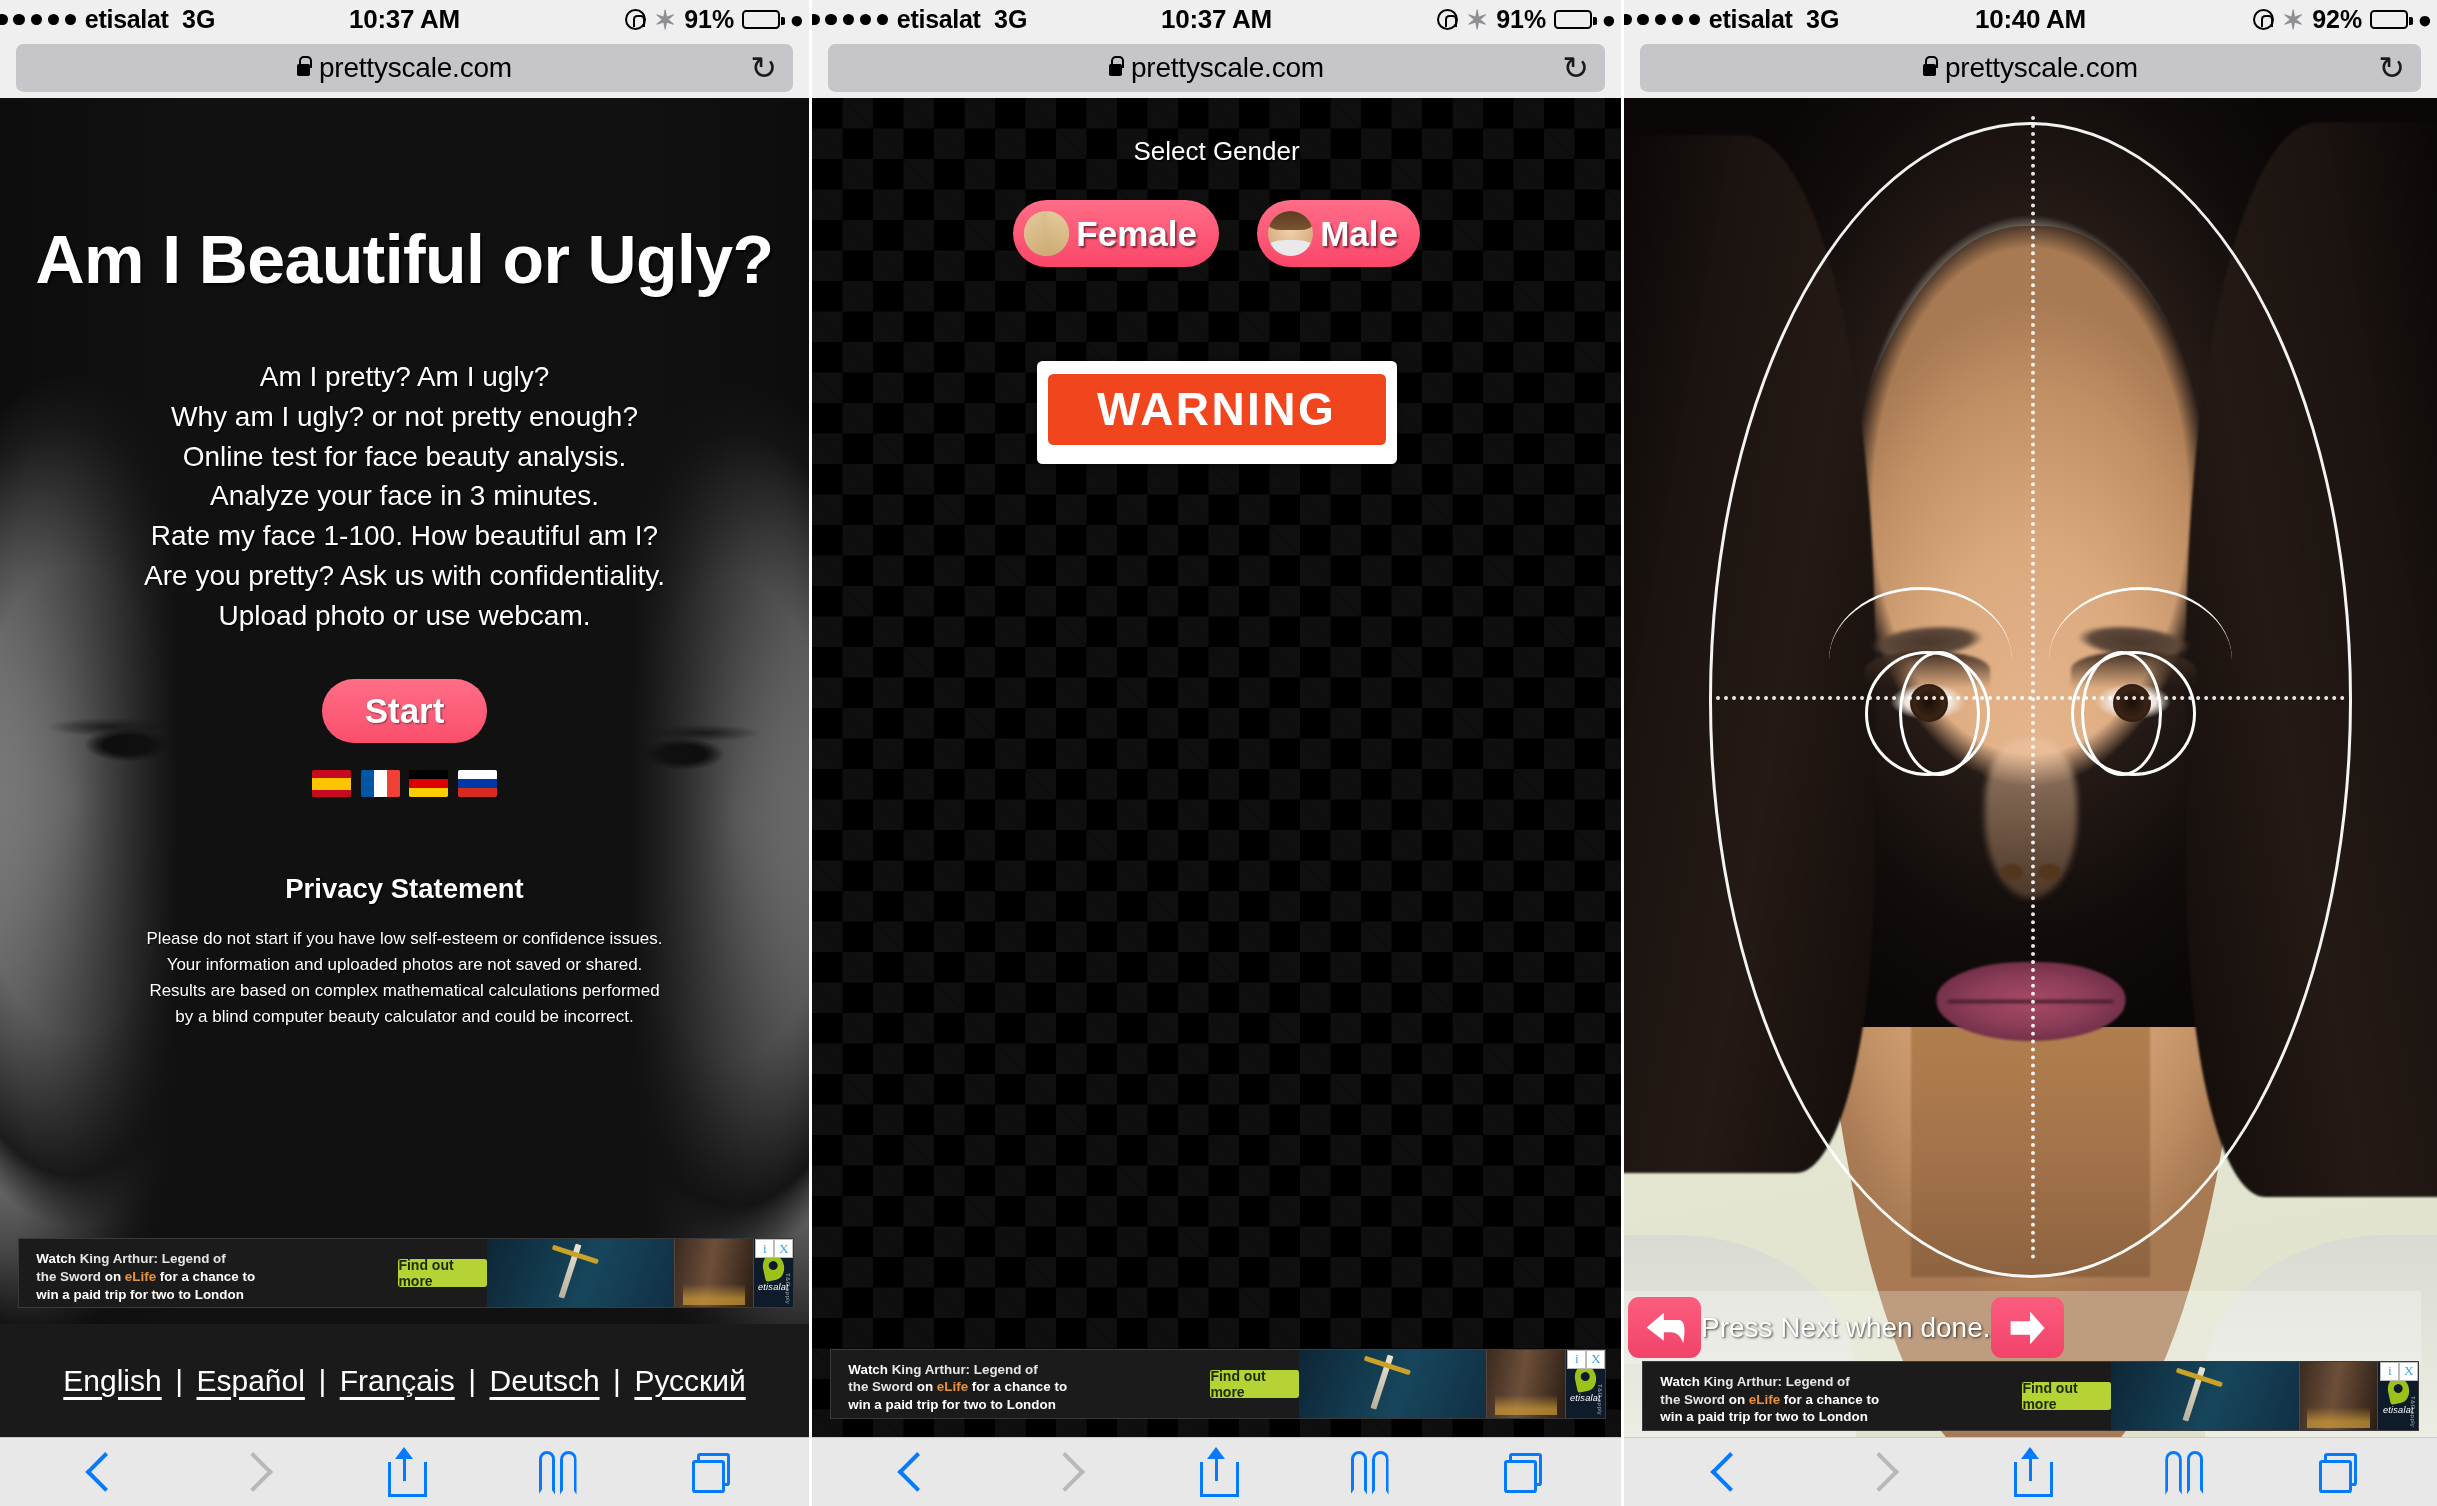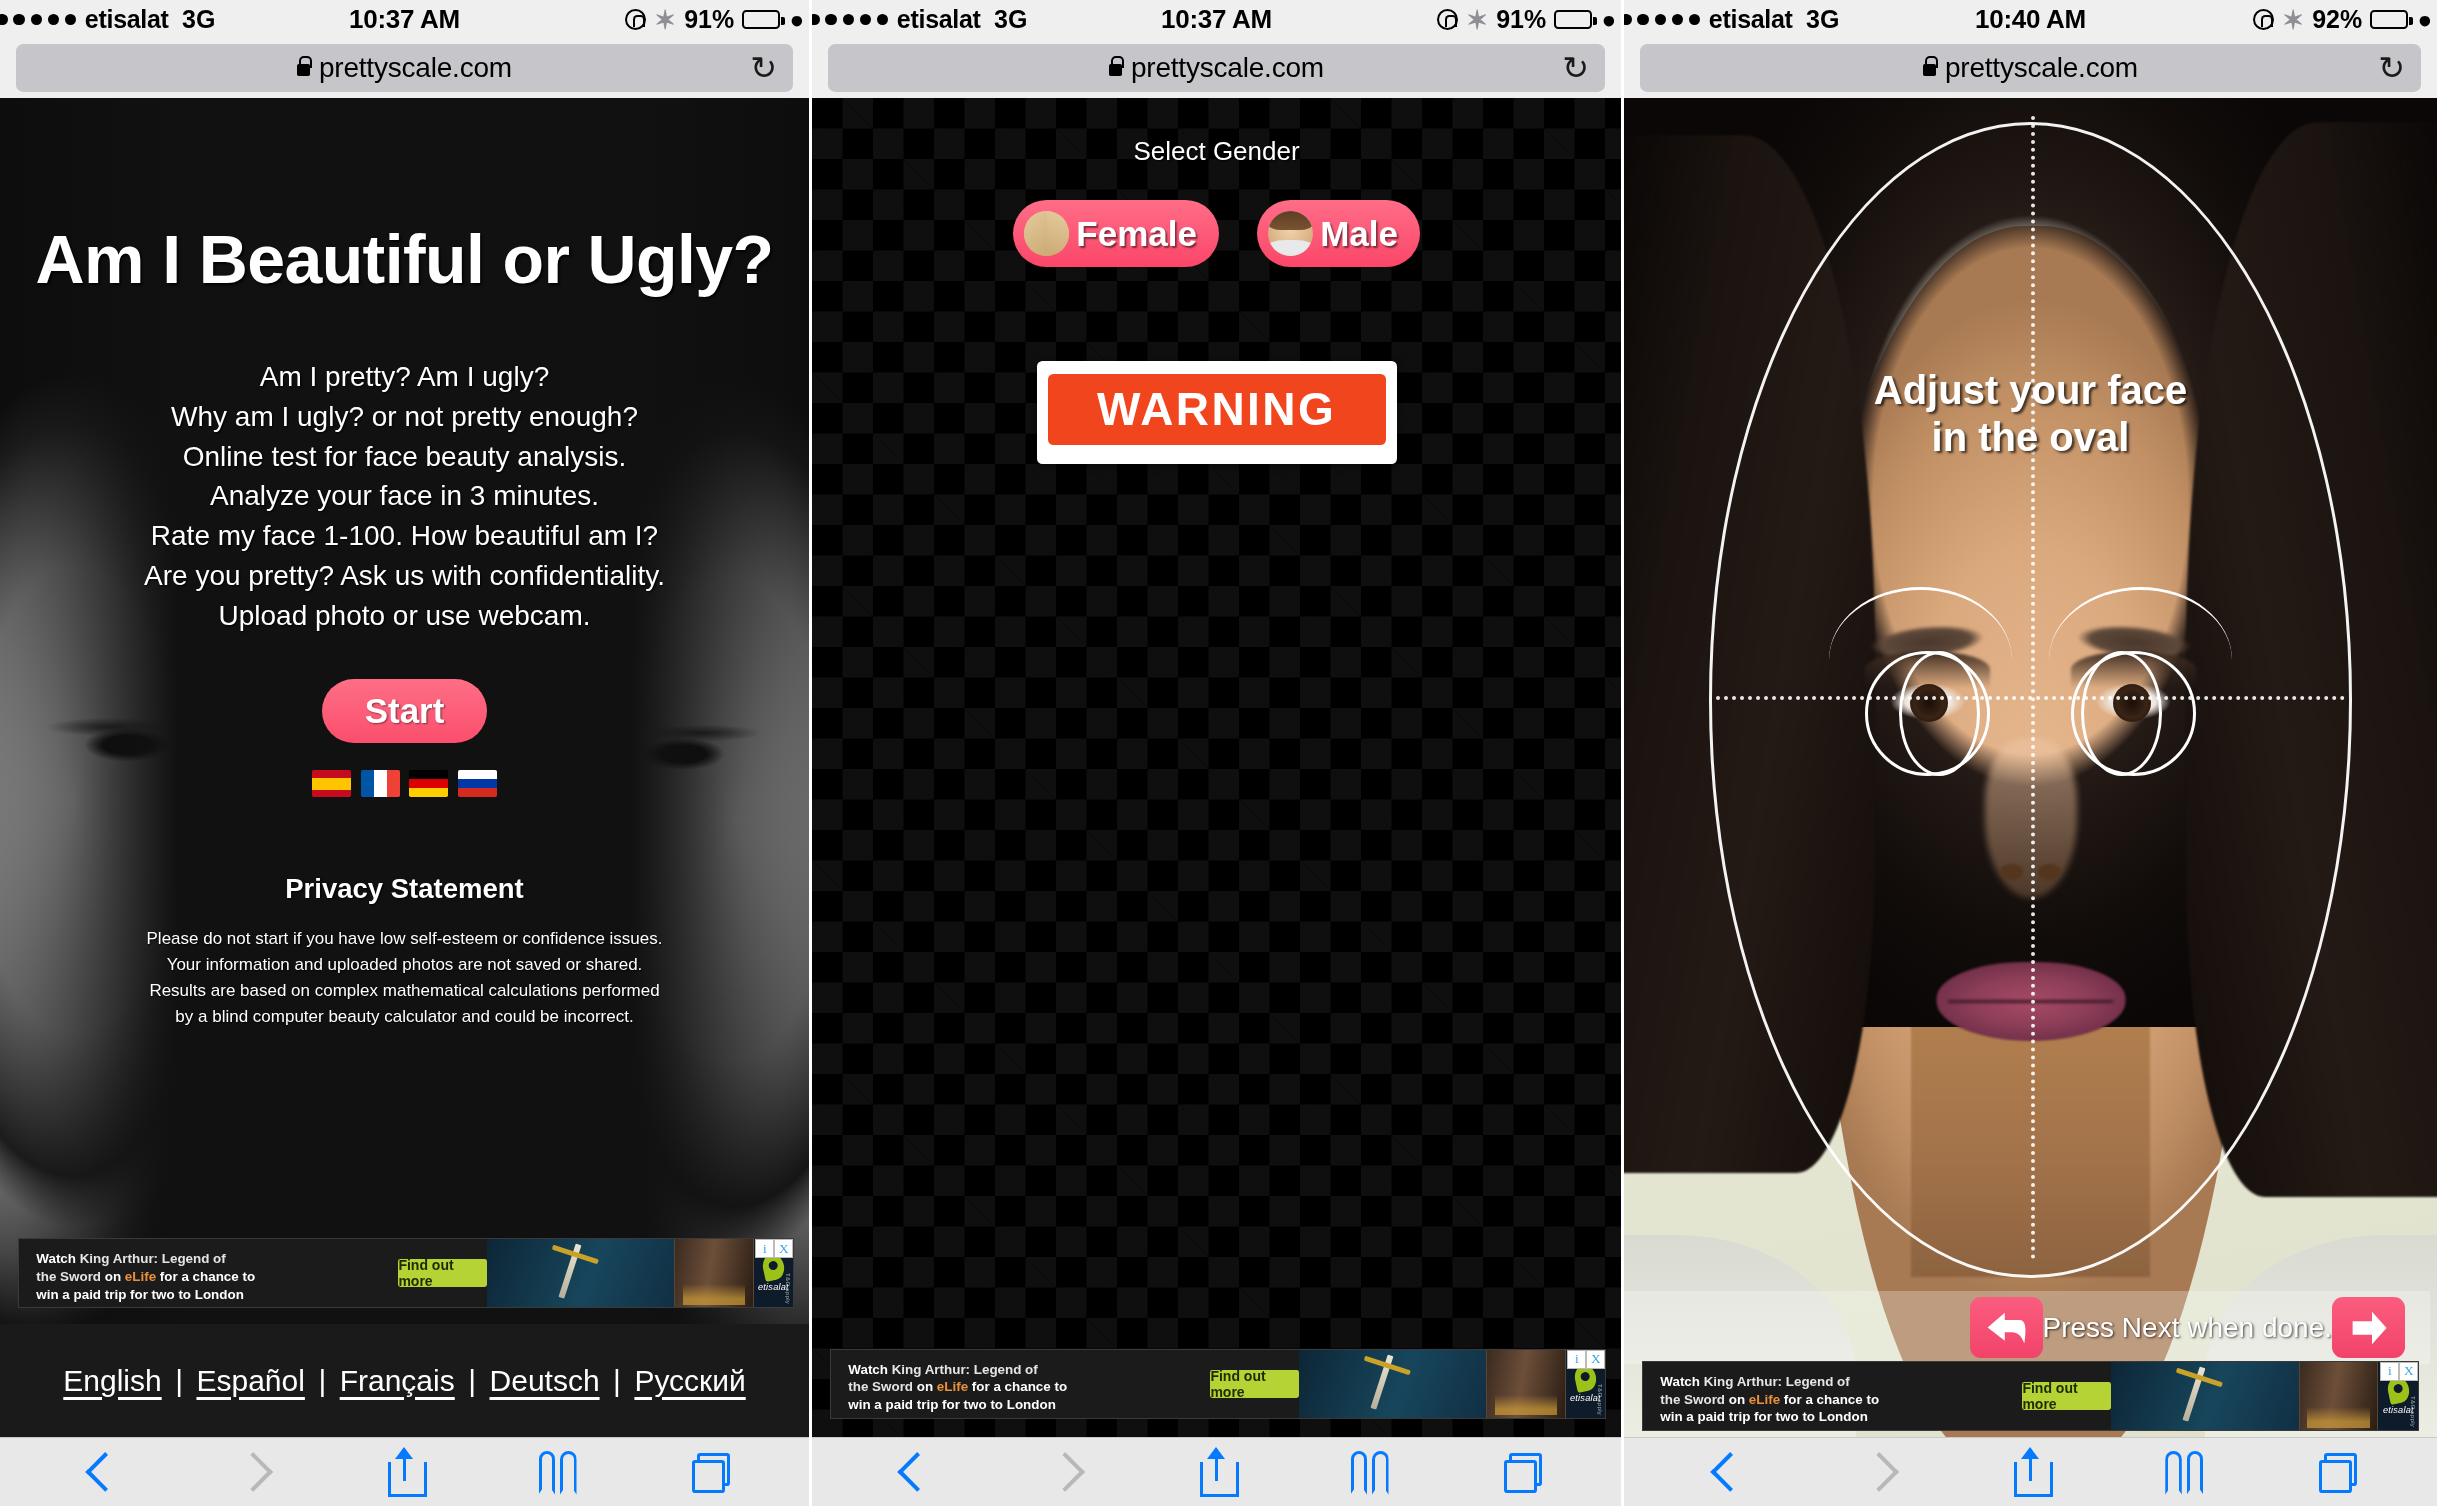--- a/index.html
+++ b/index.html
@@ -791,10 +791,6 @@
         <div class="g-lens-r"></div>
       </div>
 
-      <div class="adjust-text">
-        <div>Adjust your face</div>
-        <div>in the oval</div>
-      </div>
 
       <div class="nextbar">
         <button class="navbtn">

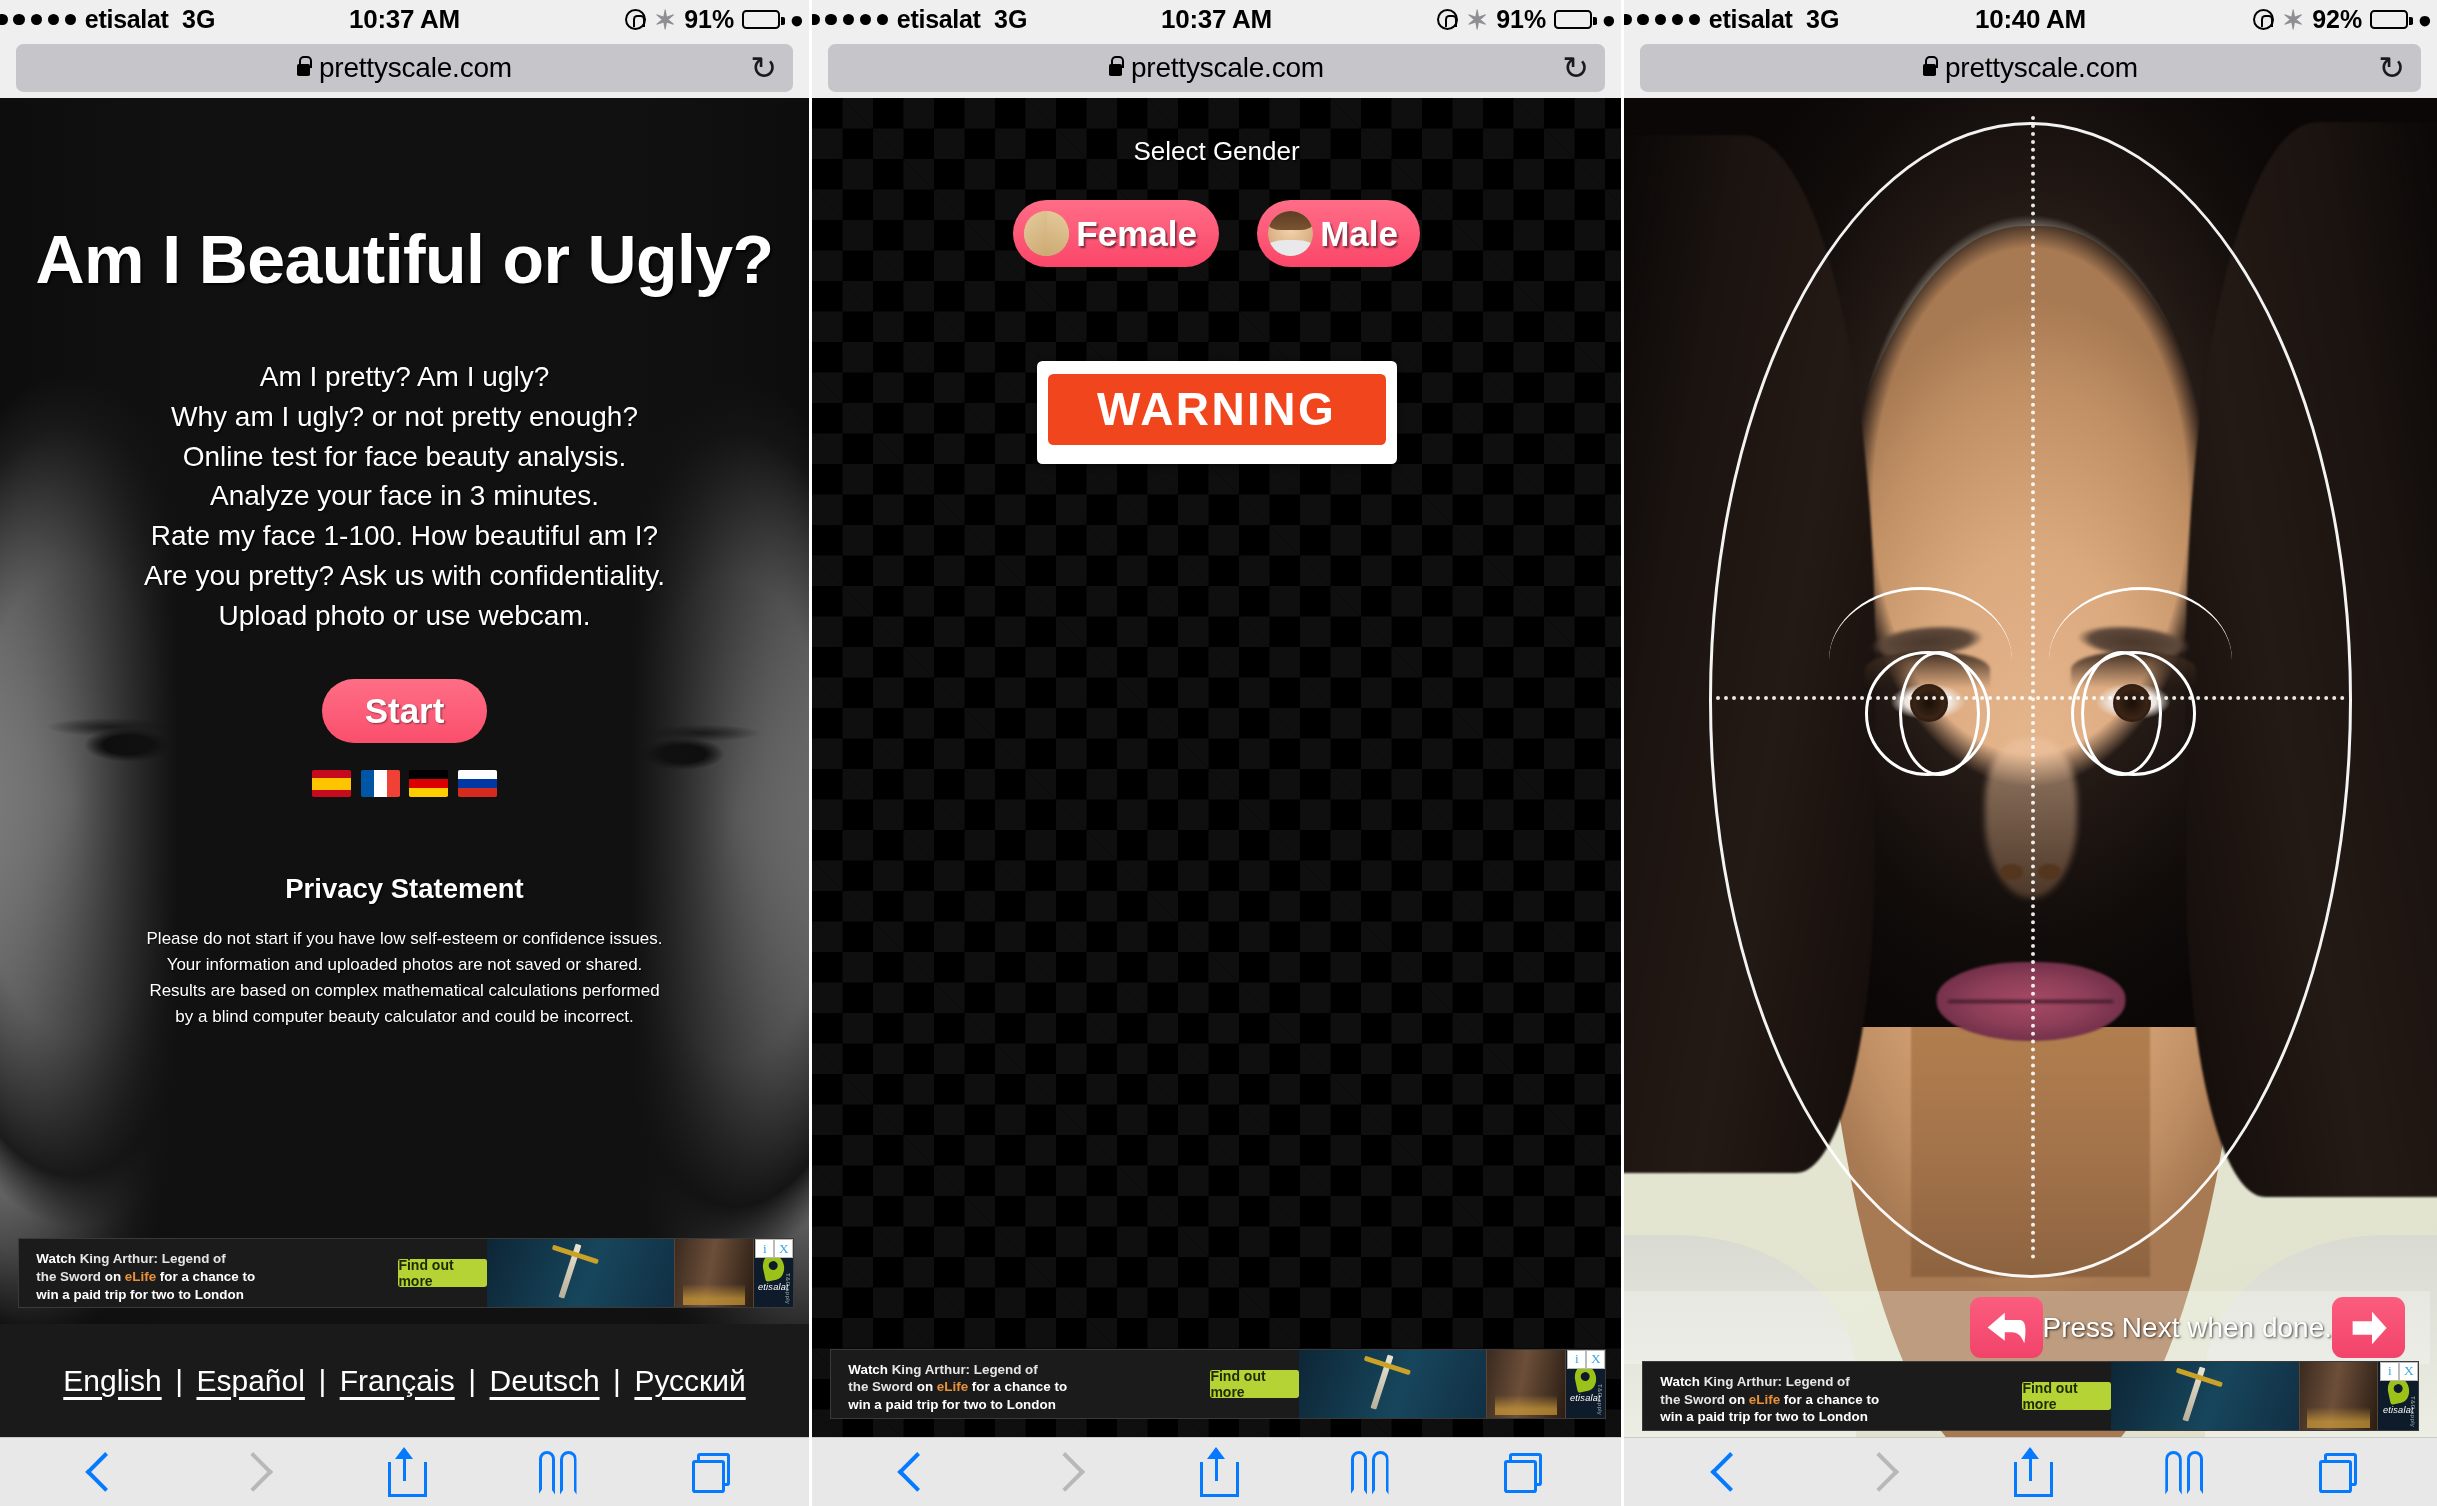--- a/index.html
+++ b/index.html
@@ -405,10 +405,10 @@
     text-shadow: 2.4px 2.4px 2.4px rgba(0,0,0,.65);
   }
   .nextbar {
-    position: absolute; left: 0; right: 7px; bottom: 73px; height: 73px;
+    position: absolute; left: 0; right: 16px; bottom: 73px; height: 73px;
     background: rgba(255,255,255,.26);
-    display: flex; align-items: center; justify-content: flex-end;
-    padding: 0 25px;
+    display: flex; align-items: center; justify-content: flex-start;
+    padding: 0 4px;
   }
   .navbtn {
     width: 73px; height: 61px; border-radius: 11px;

